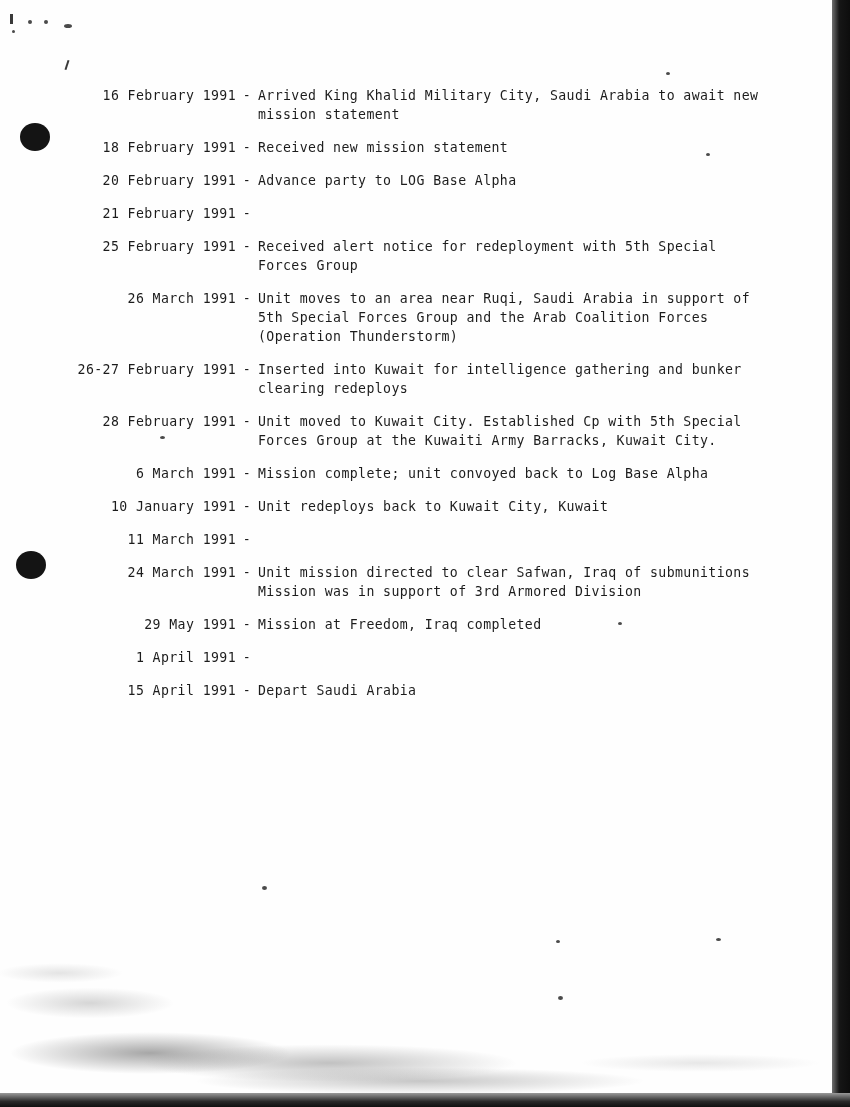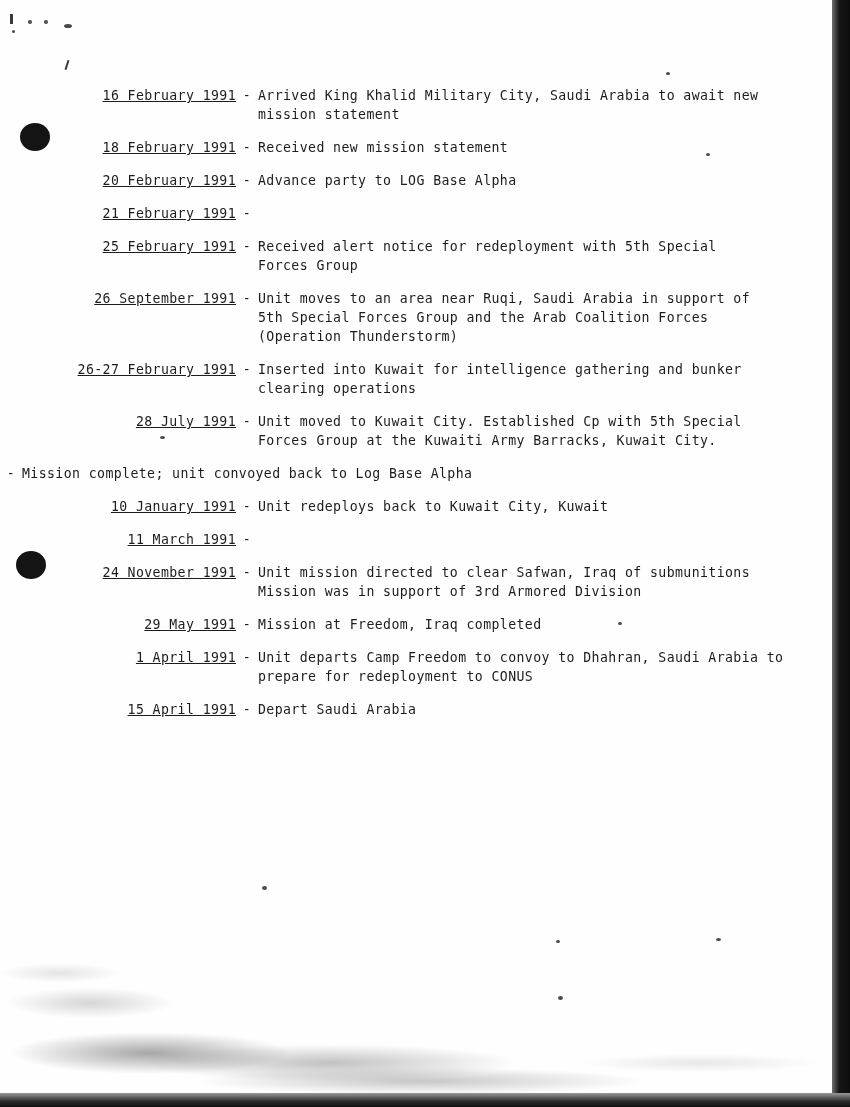--- a/index.html
+++ b/index.html
@@ -90,7 +90,6 @@
     text-align: right;
     white-space: pre;
     padding-right: 0;
-    text-decoration: underline;
   }
   .entry-dash {
     width: 22px;

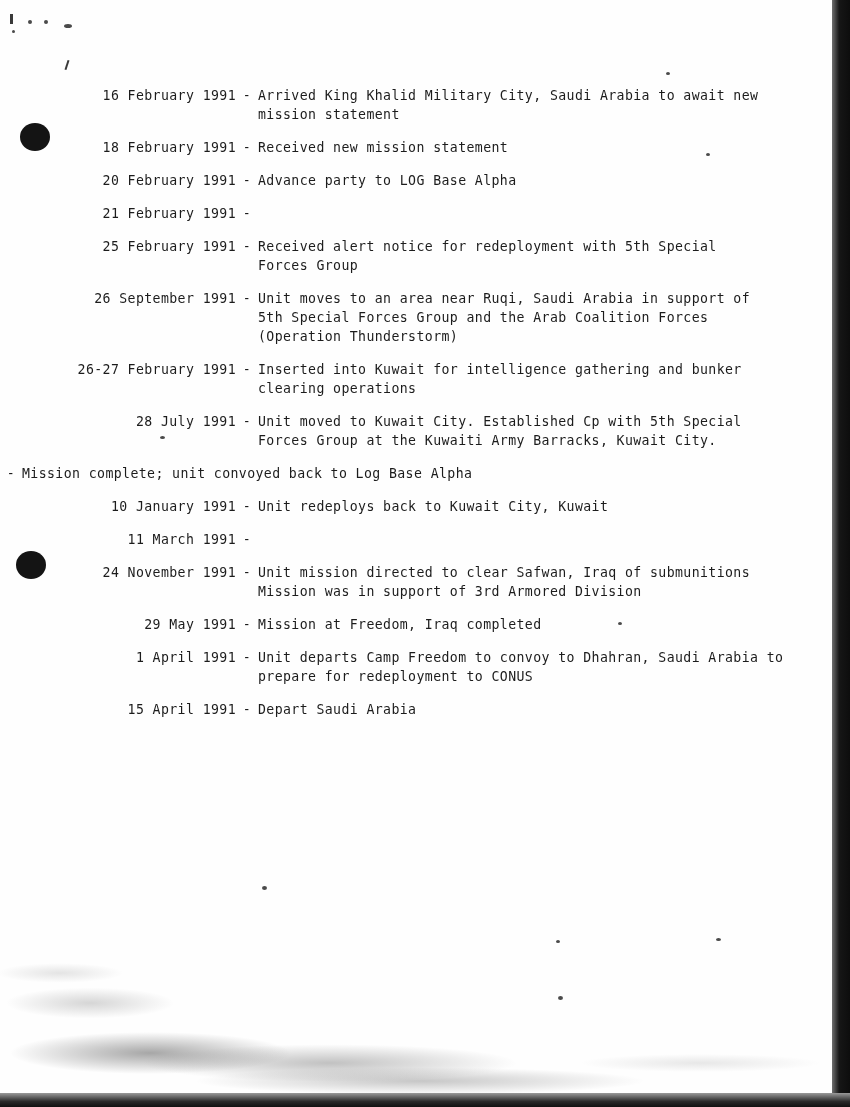--- a/index.html
+++ b/index.html
@@ -161,7 +161,7 @@
     </div>
 
     <div class="entry">
-      <div class="entry-date">26 September 1991</div>
+      <div class="entry-date">26 March 1991</div>
       <div class="entry-dash">-</div>
       <div class="entry-text">Unit moves to an area near Ruqi, Saudi Arabia in support of
 5th Special Forces Group and the Arab Coalition Forces

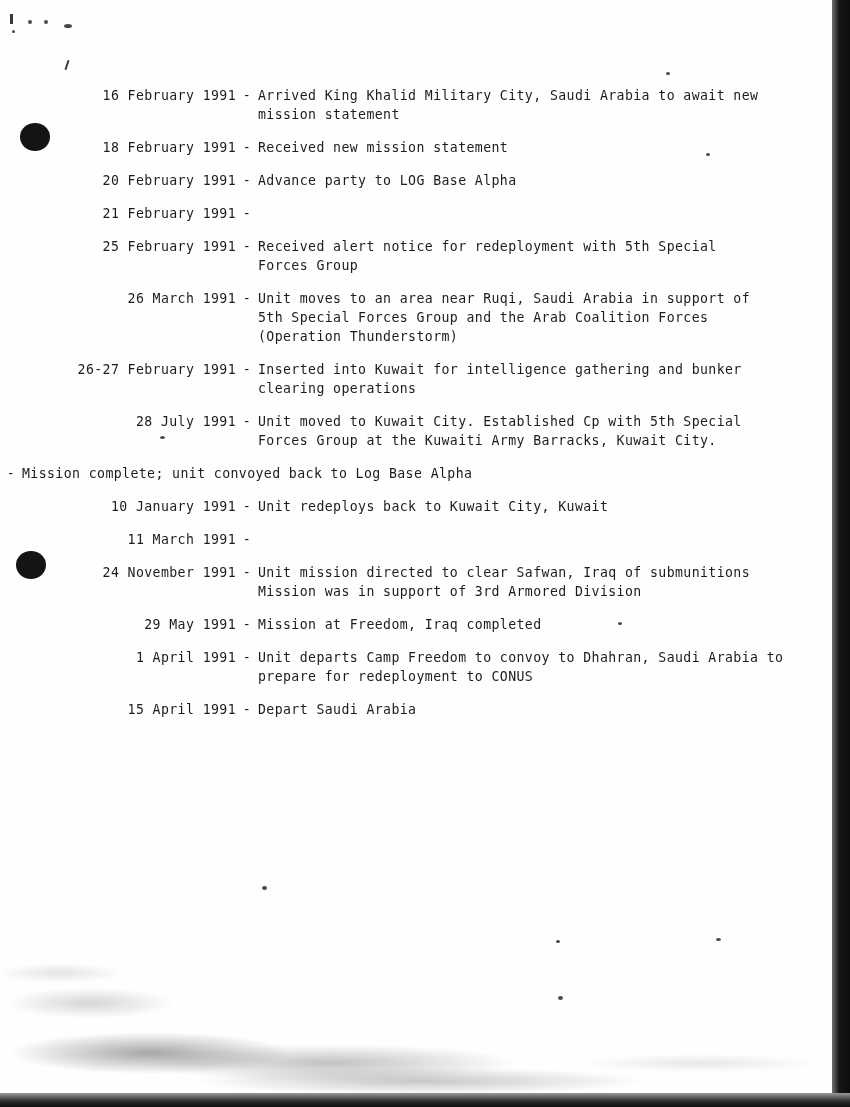--- a/index.html
+++ b/index.html
@@ -172,7 +172,7 @@
       <div class="entry-date">26-27 February 1991</div>
       <div class="entry-dash">-</div>
       <div class="entry-text">Inserted into Kuwait for intelligence gathering and bunker
-clearing operations</div>
+clearing redeploys</div>
     </div>
 
     <div class="entry">

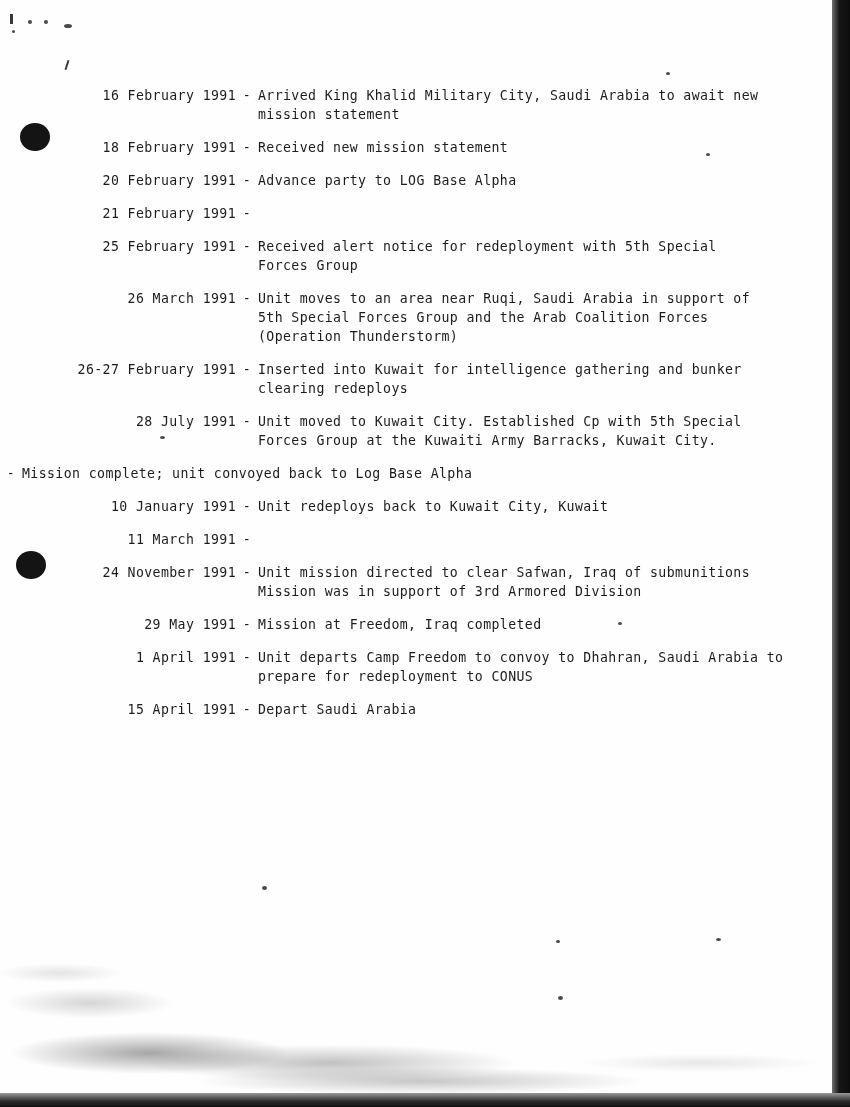--- a/index.html
+++ b/index.html
@@ -176,7 +176,7 @@
     </div>
 
     <div class="entry">
-      <div class="entry-date">28 July 1991</div>
+      <div class="entry-date">28 February 1991</div>
       <div class="entry-dash">-</div>
       <div class="entry-text">Unit moved to Kuwait City. Established Cp with 5th Special
 Forces Group at the Kuwaiti Army Barracks, Kuwait City.</div>

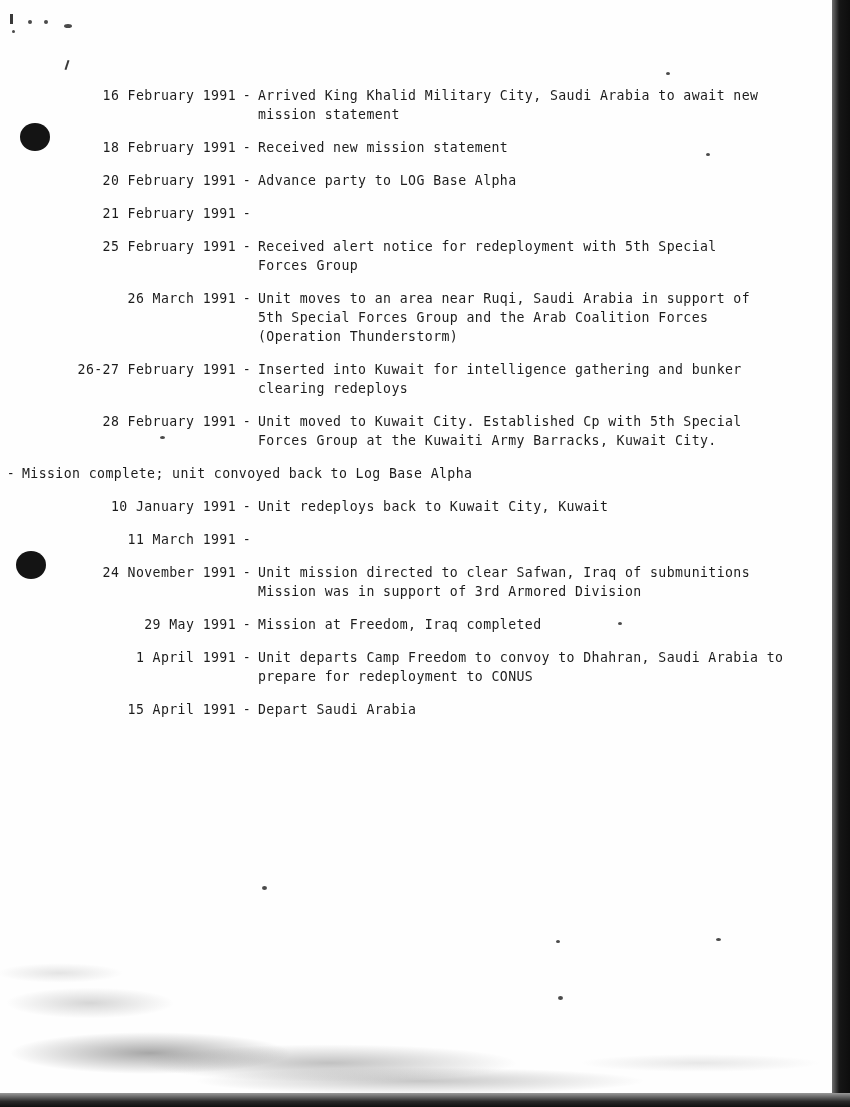--- a/index.html
+++ b/index.html
@@ -183,6 +183,7 @@
     </div>
 
     <div class="entry">
+      <div class="entry-date">6 March 1991</div>
       <div class="entry-dash">-</div>
       <div class="entry-text">Mission complete; unit convoyed back to Log Base Alpha</div>
     </div>

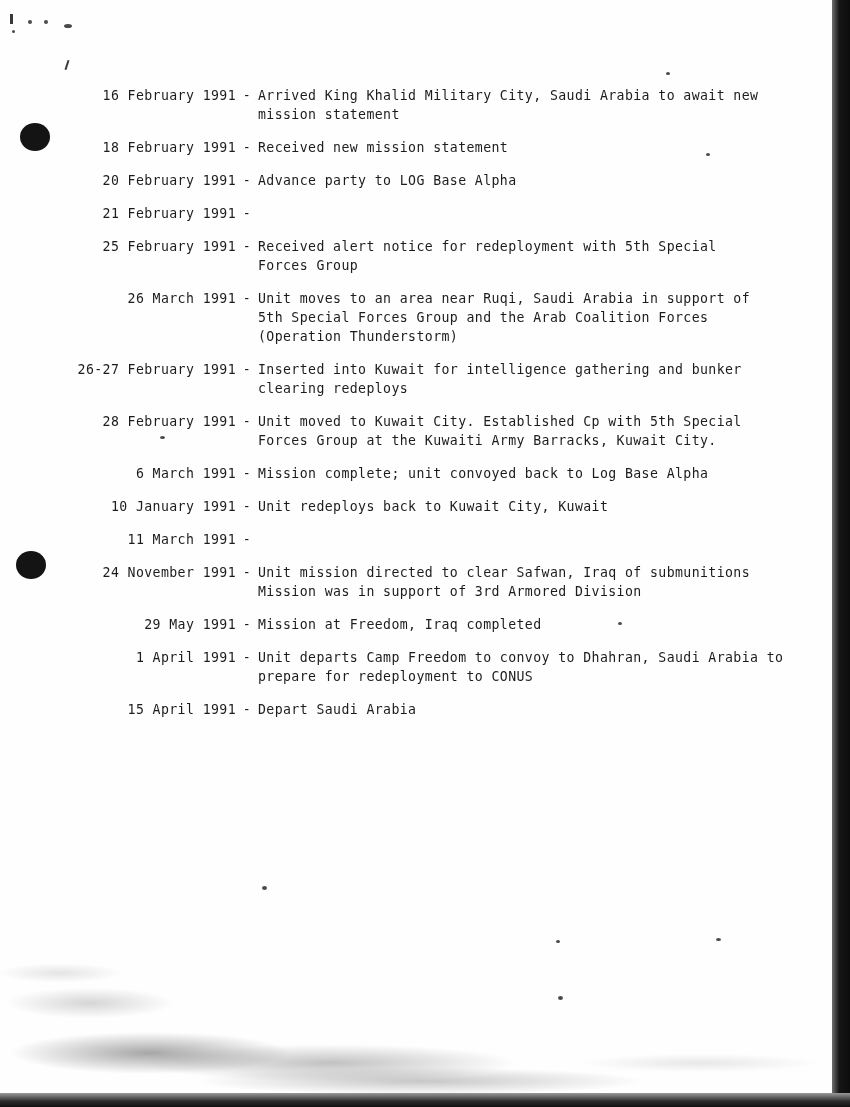--- a/index.html
+++ b/index.html
@@ -200,7 +200,7 @@
     </div>
 
     <div class="entry">
-      <div class="entry-date">24 November 1991</div>
+      <div class="entry-date">24 March 1991</div>
       <div class="entry-dash">-</div>
       <div class="entry-text">Unit mission directed to clear Safwan, Iraq of submunitions
 Mission was in support of 3rd Armored Division</div>

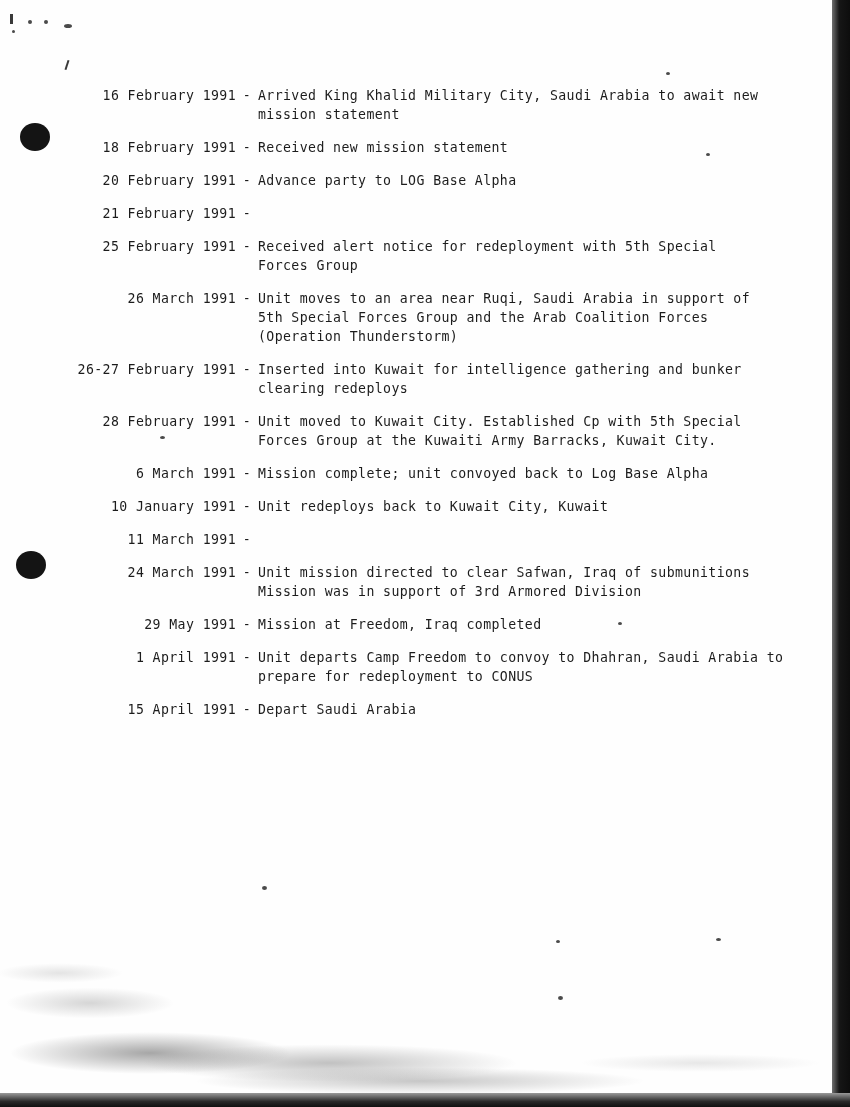--- a/index.html
+++ b/index.html
@@ -215,8 +215,6 @@
     <div class="entry">
       <div class="entry-date">1 April 1991</div>
       <div class="entry-dash">-</div>
-      <div class="entry-text">Unit departs Camp Freedom to convoy to Dhahran, Saudi Arabia to
-prepare for redeployment to CONUS</div>
     </div>
 
     <div class="entry">

